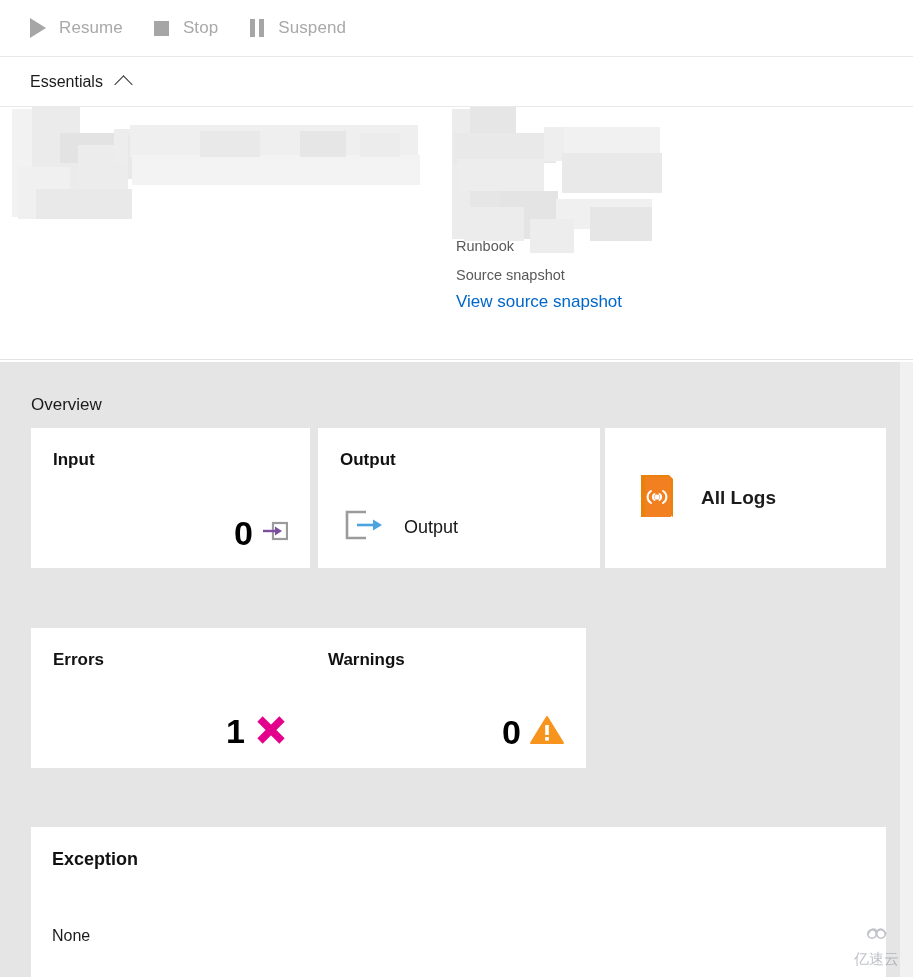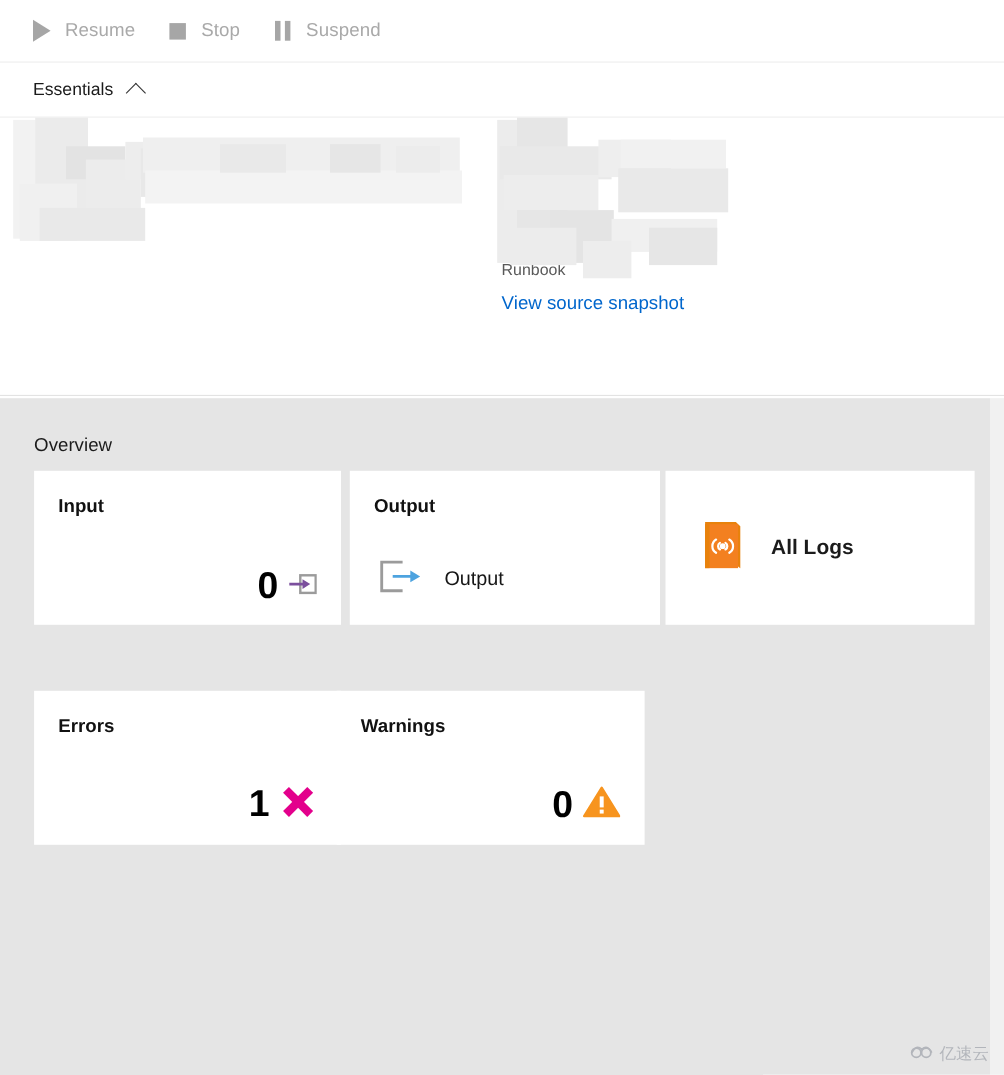--- a/index.html
+++ b/index.html
@@ -305,6 +305,7 @@
       <div class="ess-label">Runbook</div>
     </div>
     <div class="ess-pair">
+      <div class="ess-label">Source snapshot</div>
       <div class="ess-link">View source snapshot</div>
     </div>
   </div>

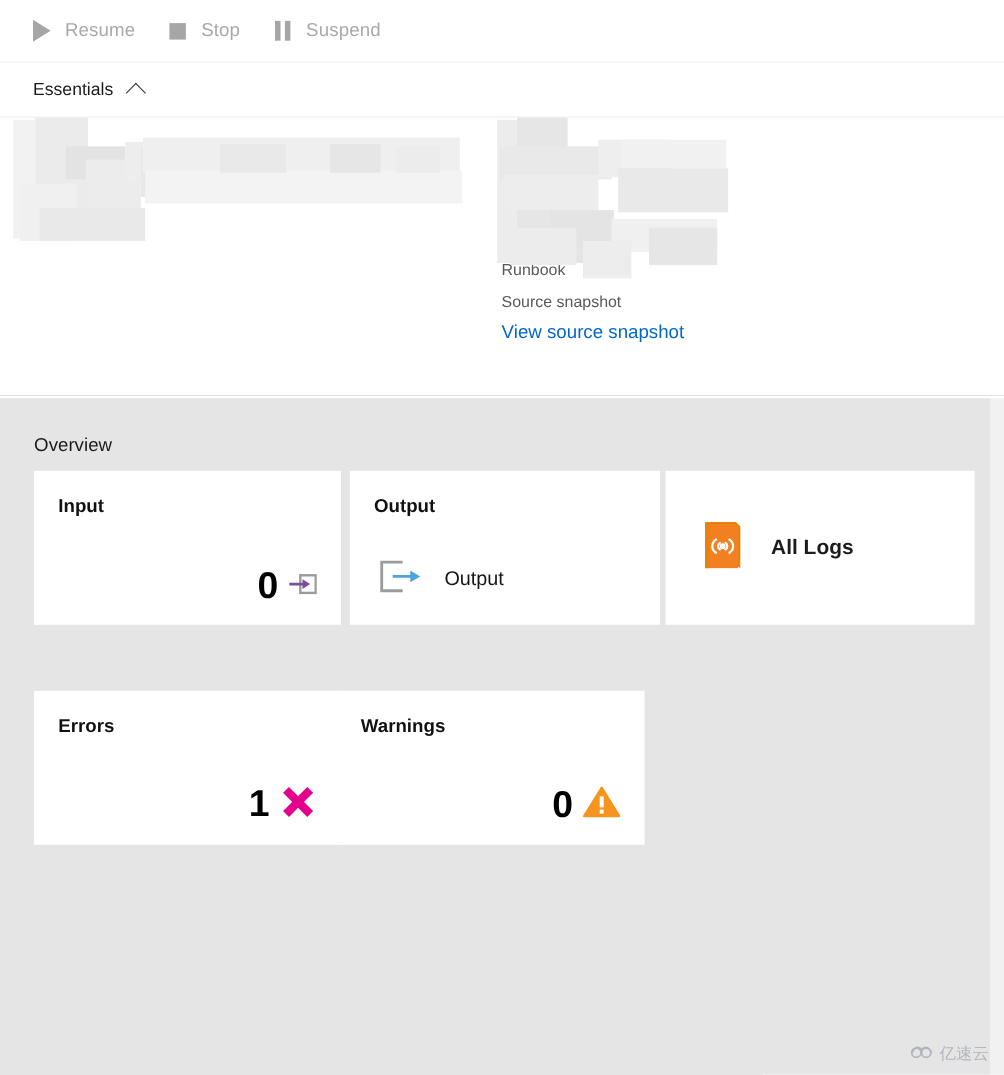--- a/index.html
+++ b/index.html
@@ -425,6 +425,10 @@
     </div>
   </div>
 
+  <div class="exception-card">
+    <div class="exc-title">Exception</div>
+    <div class="exc-value">None</div>
+  </div>
 
 </div>
 

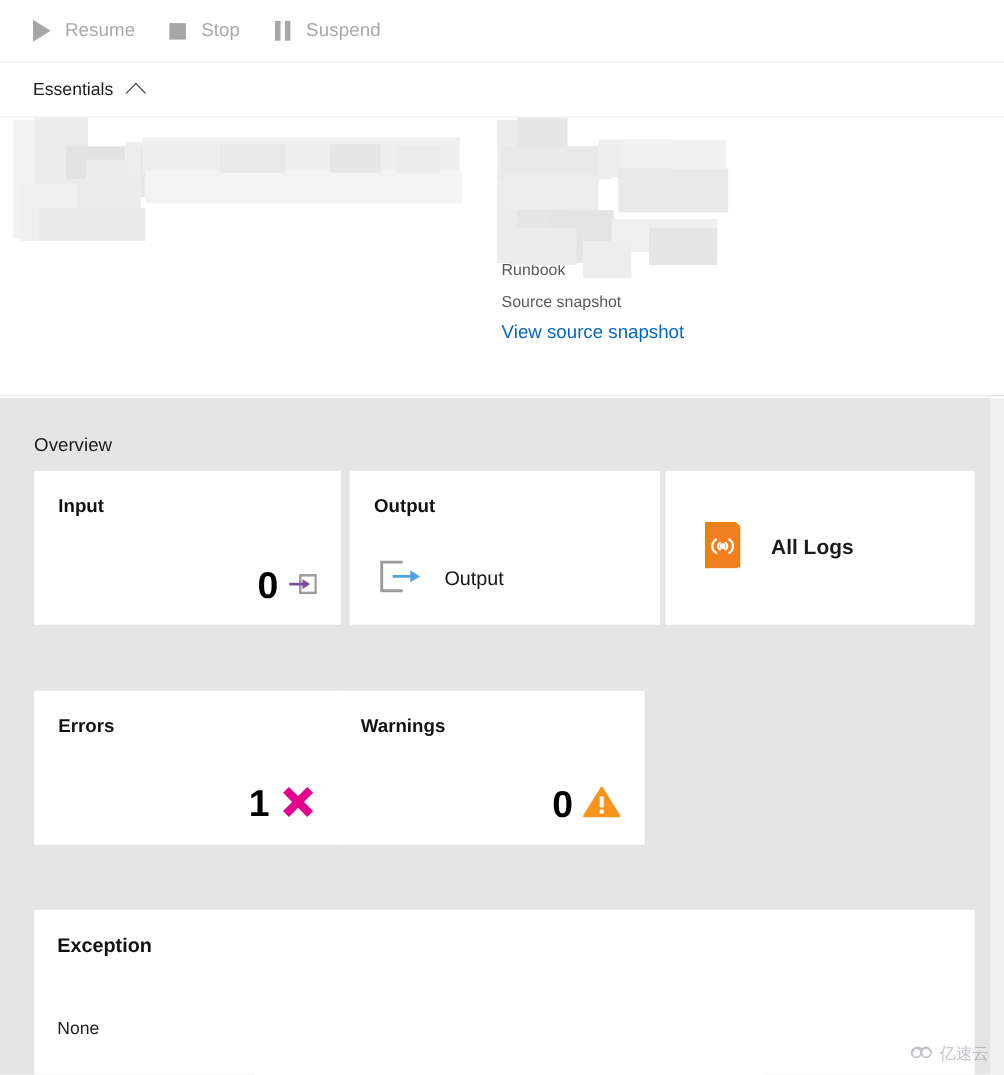--- a/index.html
+++ b/index.html
@@ -254,6 +254,7 @@
     align-items: center;
     gap: 5px;
     opacity: .55;
+    flex-direction: column;
   }
   .wm-text {
     font-size: 15px;

